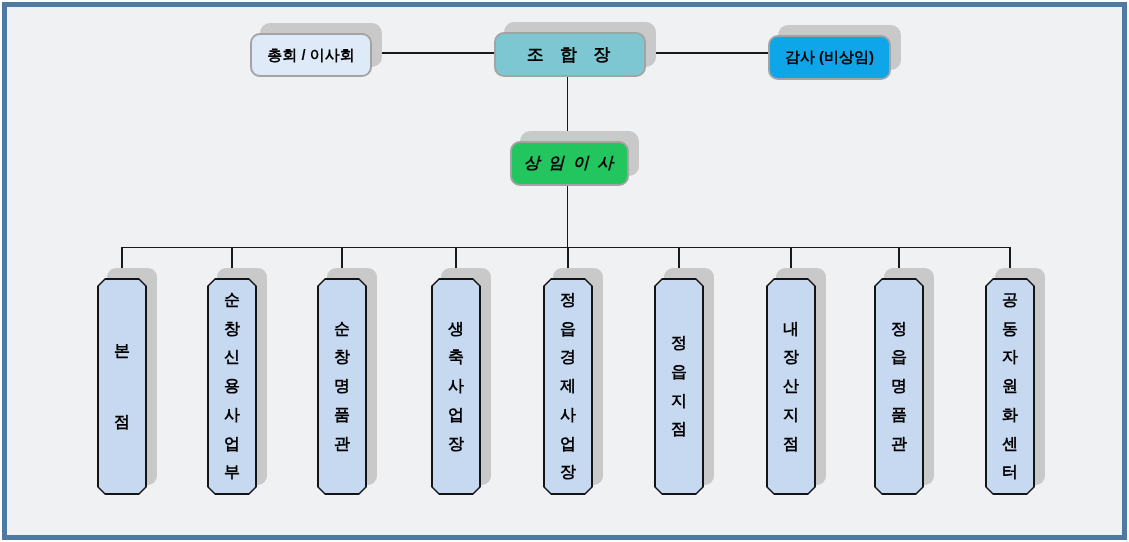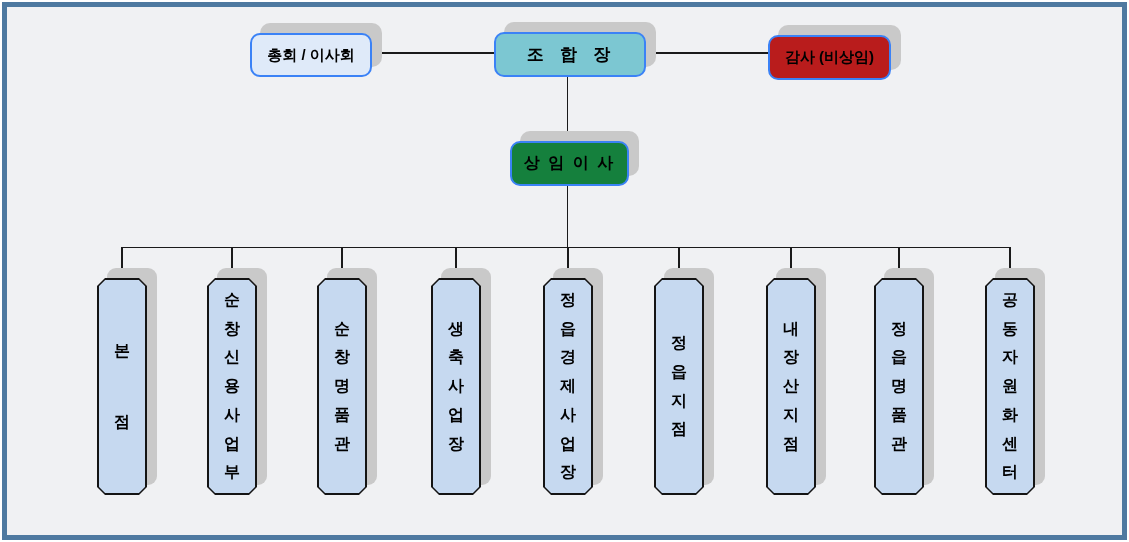--- a/index.html
+++ b/index.html
@@ -19,7 +19,7 @@
   
   .node {
     position:absolute; display:flex; align-items:center; justify-content:center;
-    border:2px solid #3b82f6; border-radius:10px;
+    border:2px solid #a3a3a3; border-radius:10px;
     box-shadow:10px -10px 0 #c9c9c9;
     font-weight:bold; color:#000;
   }

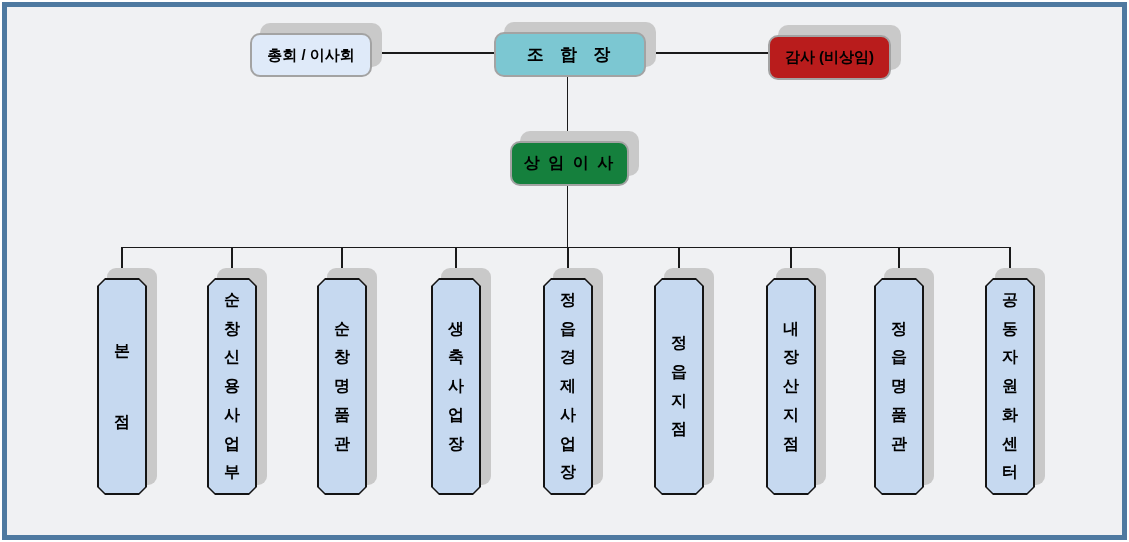--- a/index.html
+++ b/index.html
@@ -25,7 +25,7 @@
   }
   .node-assembly { left:250px; top:33px; width:118px; height:40px; background:#dfeaf9; font-size:15px; }
   .node-chairman { left:494px; top:32px; width:148px; height:41px; background:#7cc7d2; font-size:17px; letter-spacing:3px;font-family:Liberation Mono, monospace; }
-  .node-auditor  { left:768px; top:35px; width:119px; height:41px; background:#b91c1c; font-size:15px; }
+  .node-auditor  { left:768px; top:35px; width:119px; height:41px; background:#0ea5e9; font-size:15px; }
   .node-director { left:510px; top:141px; width:115px; height:41px; background:#15803d; font-size:16px; letter-spacing:2px; }
 
   

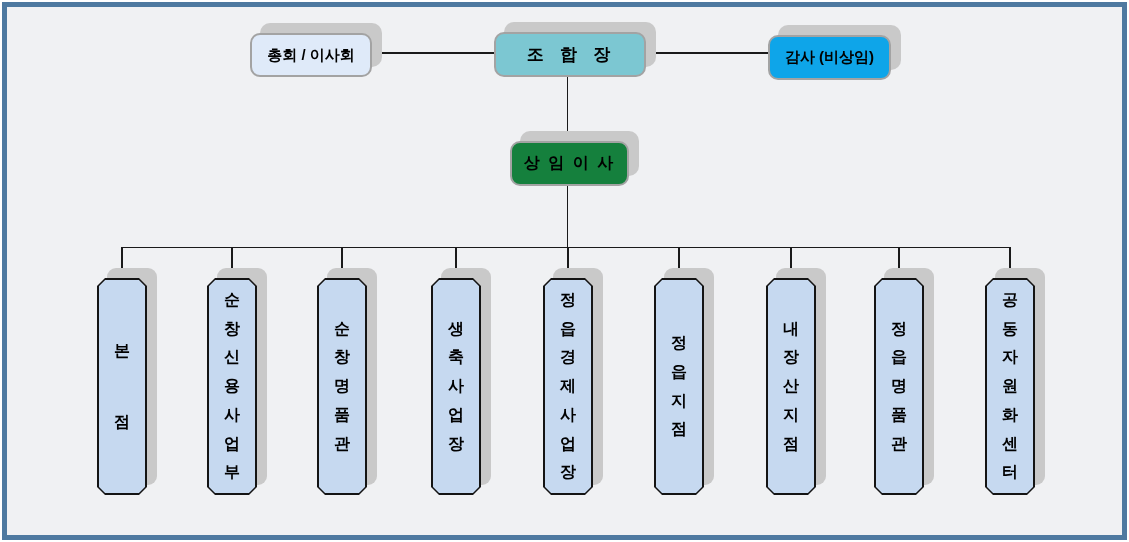--- a/index.html
+++ b/index.html
@@ -26,7 +26,7 @@
   .node-assembly { left:250px; top:33px; width:118px; height:40px; background:#dfeaf9; font-size:15px; }
   .node-chairman { left:494px; top:32px; width:148px; height:41px; background:#7cc7d2; font-size:17px; letter-spacing:3px;font-family:Liberation Mono, monospace; }
   .node-auditor  { left:768px; top:35px; width:119px; height:41px; background:#0ea5e9; font-size:15px; }
-  .node-director { left:510px; top:141px; width:115px; height:41px; background:#15803d; font-size:16px; letter-spacing:2px; }
+  .node-director { left:510px; top:141px; width:115px; height:41px; background:#22c55e; font-size:16px; letter-spacing:2px;font-style:italic; }
 
   
   .org-row { position:absolute; inset:0; }

